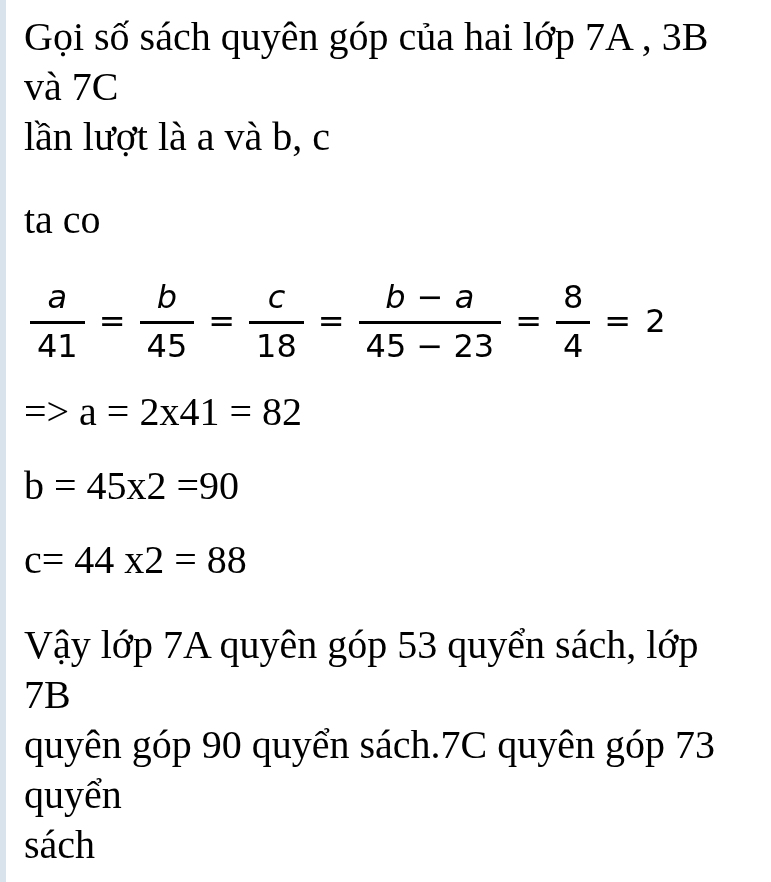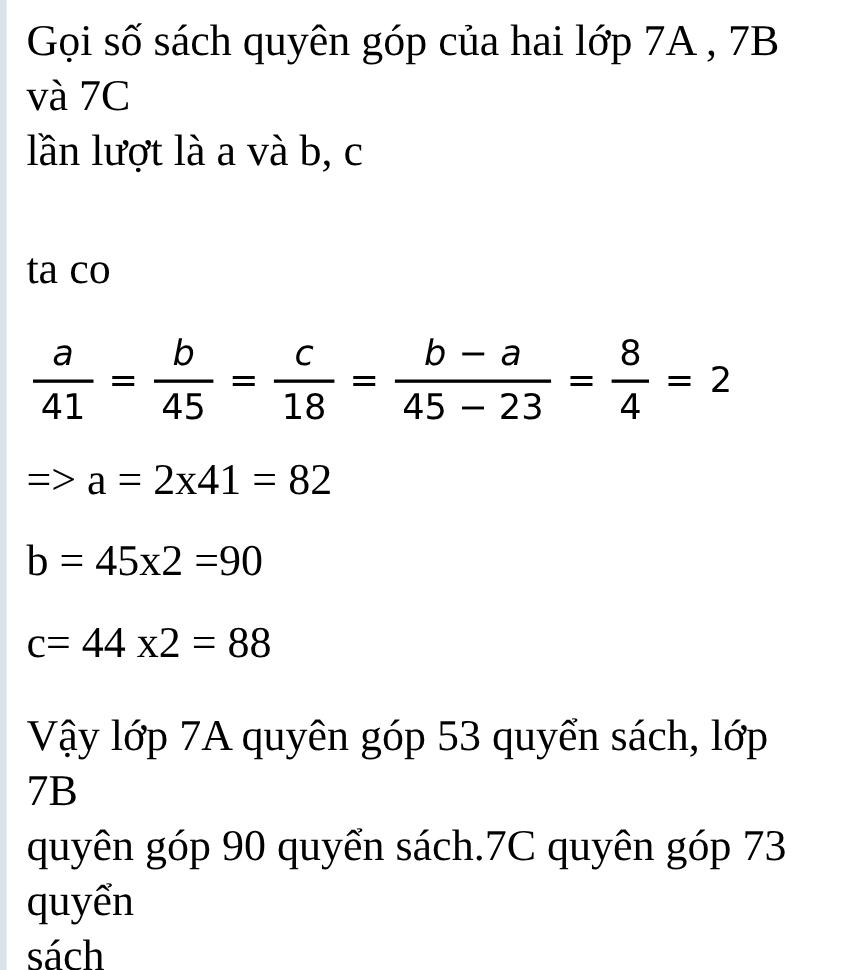--- a/index.html
+++ b/index.html
@@ -91,7 +91,7 @@
 <div class="content">
 
   <p class="text-block intro">
-    <span class="text-line">Gọi số sách quyên góp của hai lớp 7A , 7B và 7C</span>
+    <span class="text-line">Gọi số sách quyên góp của hai lớp 7A , 3B và 7C</span>
     <span class="text-line">lần lượt là a và b, c</span>
   </p>
 

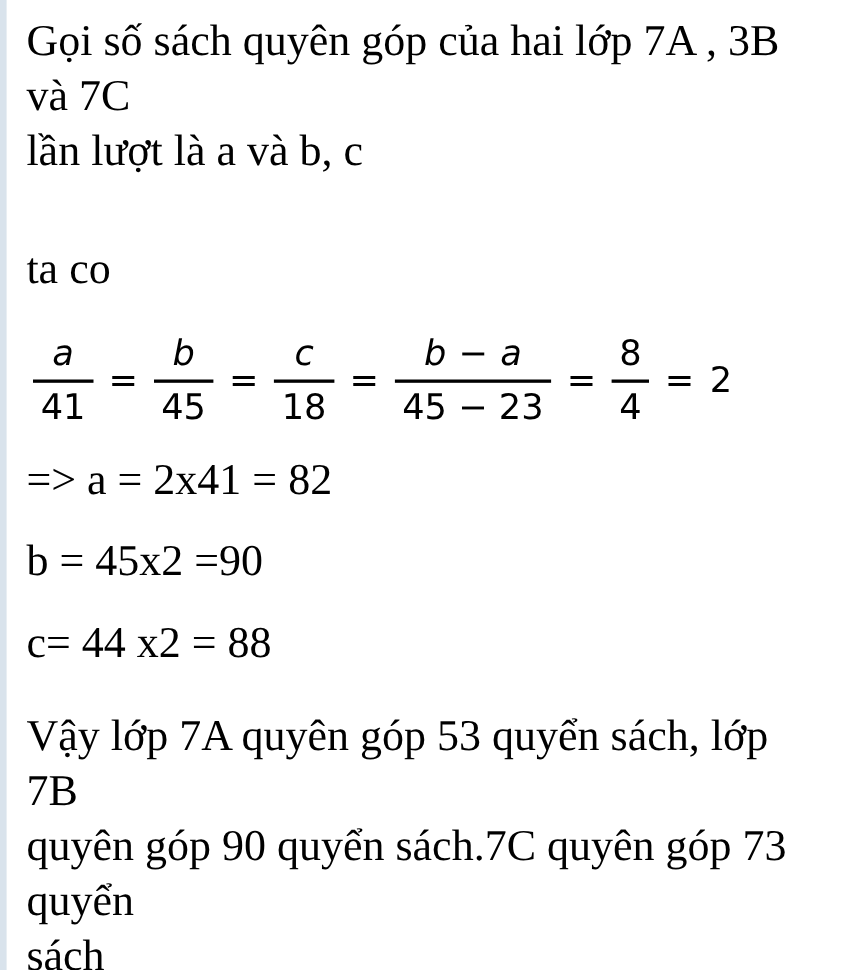--- a/index.html
+++ b/index.html
@@ -40,7 +40,7 @@
     margin-top: 2px;
   }
   .ta-co {
-    margin-top: 57px;
+    margin-top: 33px;
   }
   .equation {
     margin-top: 36px;

